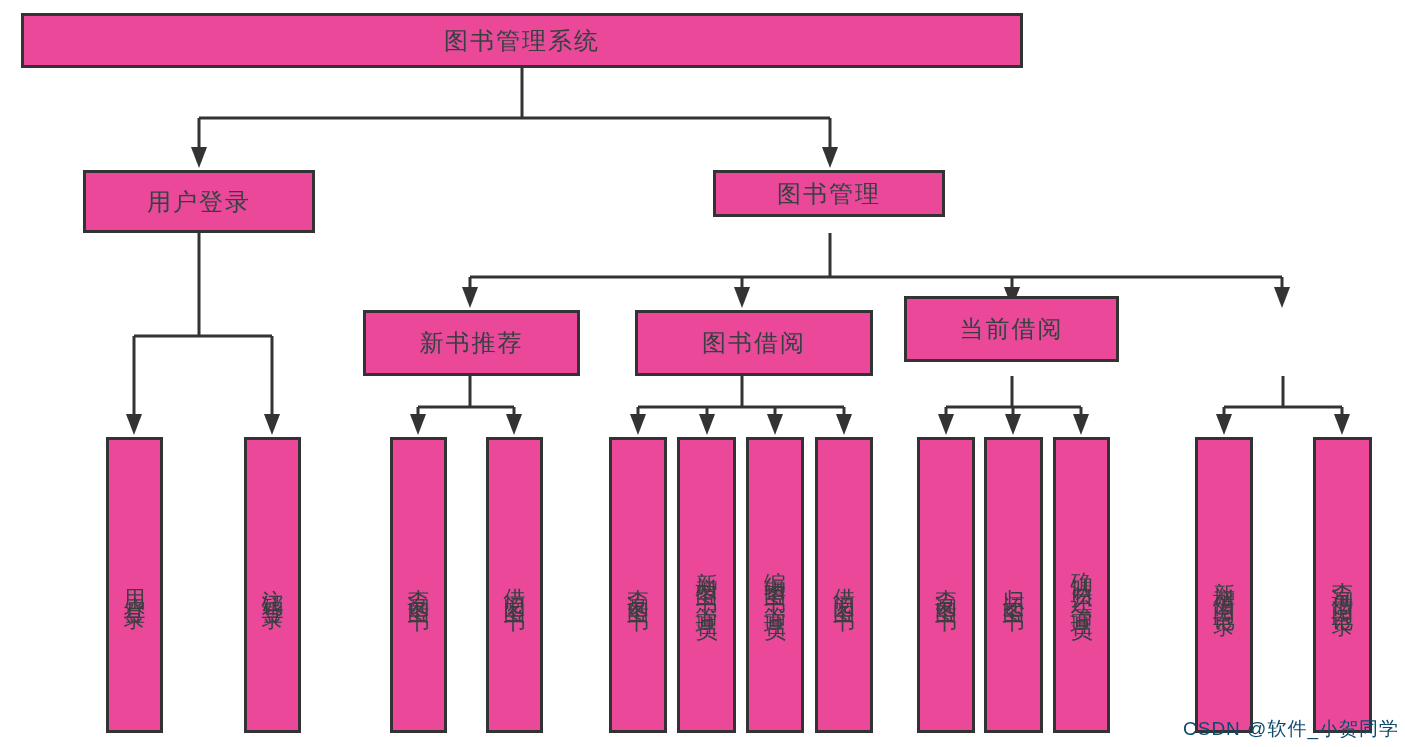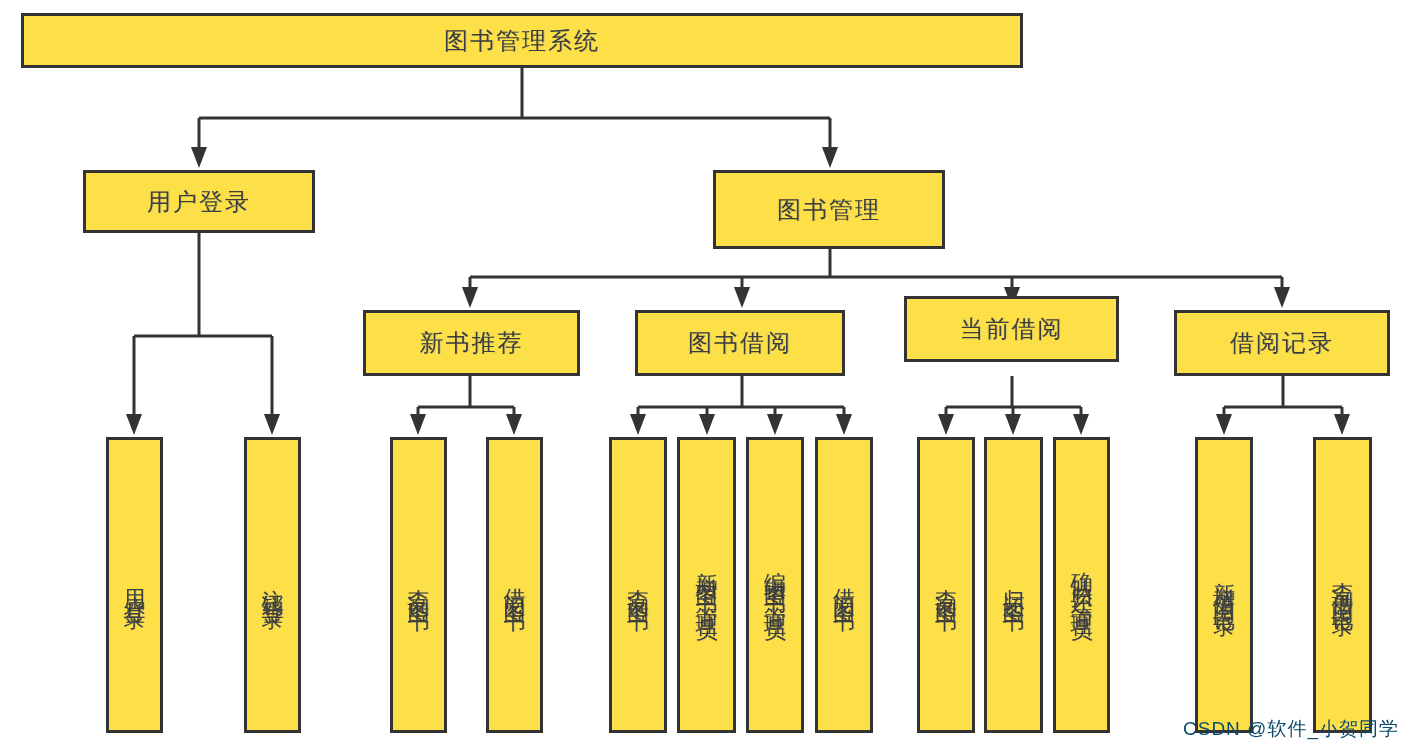--- a/index.html
+++ b/index.html
@@ -25,7 +25,7 @@
     position: absolute;
     box-sizing: border-box;
     border: 3px solid #333333;
-    background: #fde047;
+    background: #ec4899;
     display: flex;
     align-items: center;
     justify-content: center;

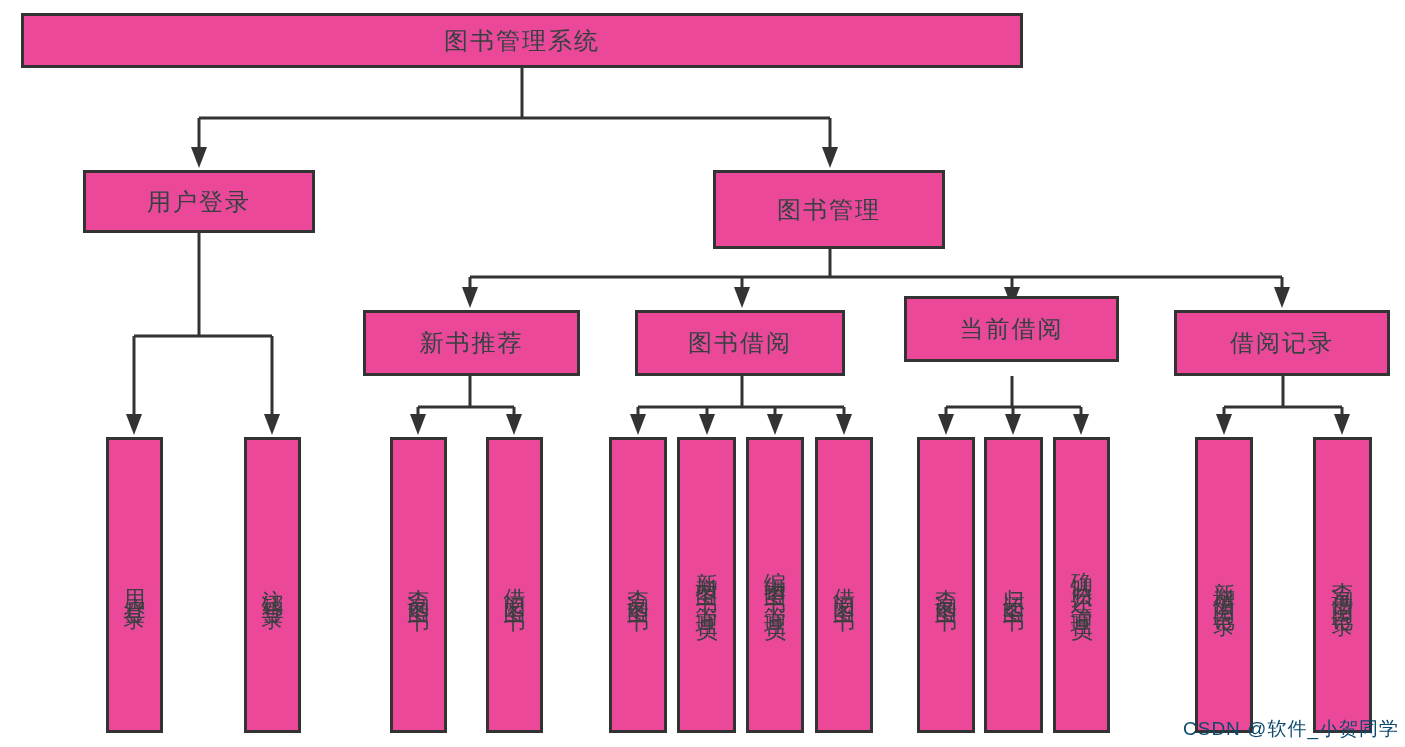--- a/index.html
+++ b/index.html
@@ -138,7 +138,7 @@
   <div class="node h-node" style="left:83px; top:170px; width:232px; height:63px;">
     <span>用户登录</span>
   </div>
-  <div class="node h-node" style="left:713px; top:170px; width:232px; height:79px;">
+  <div class="node h-node" style="left:713px; top:170px; width:232px; height:47px;">
     <span>图书管理</span>
   </div>
 

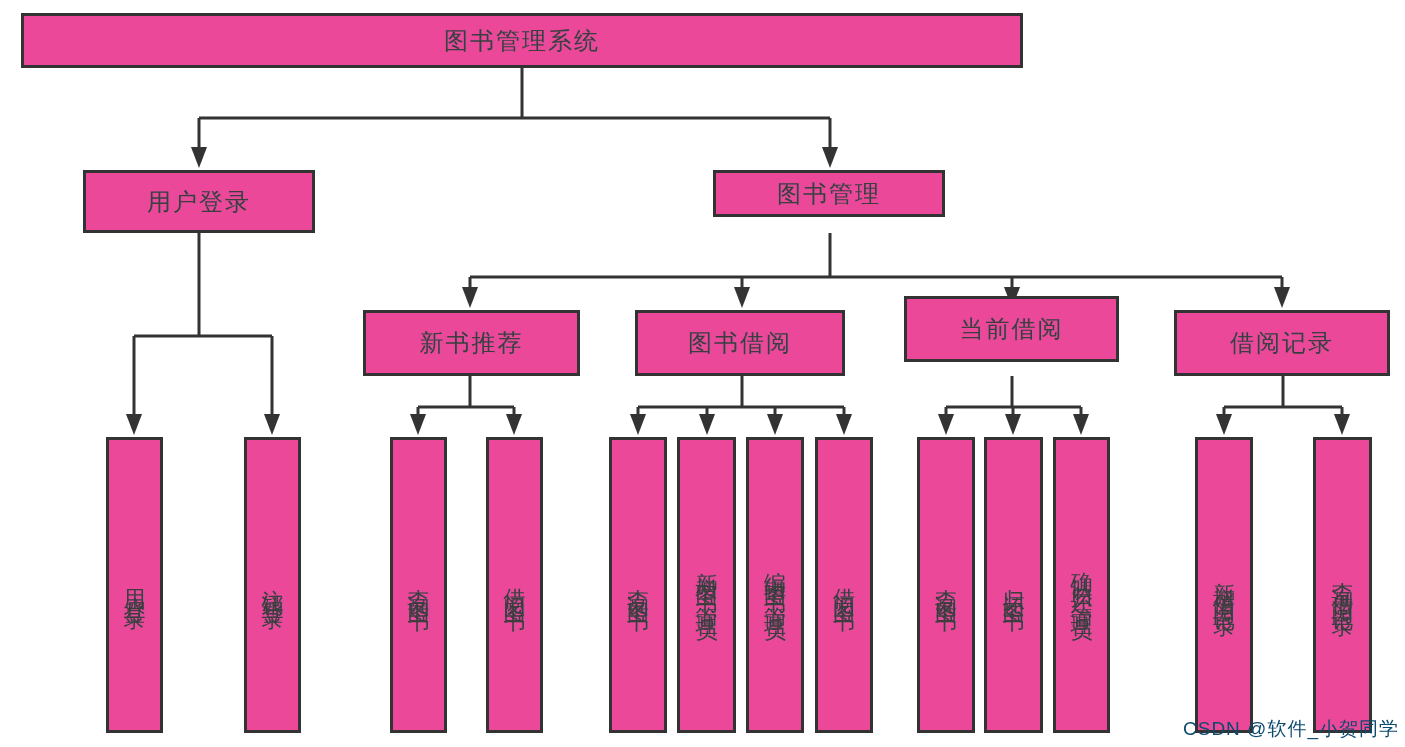--- a/index.html
+++ b/index.html
@@ -145,7 +145,7 @@
   <div class="node h-node" style="left:363px; top:310px; width:217px; height:66px;">
     <span>新书推荐</span>
   </div>
-  <div class="node h-node" style="left:635px; top:310px; width:210px; height:66px;">
+  <div class="node h-node" style="left:635px; top:310px; width:238px; height:66px;">
     <span>图书借阅</span>
   </div>
   <div class="node h-node" style="left:904px; top:296px; width:215px; height:66px;">

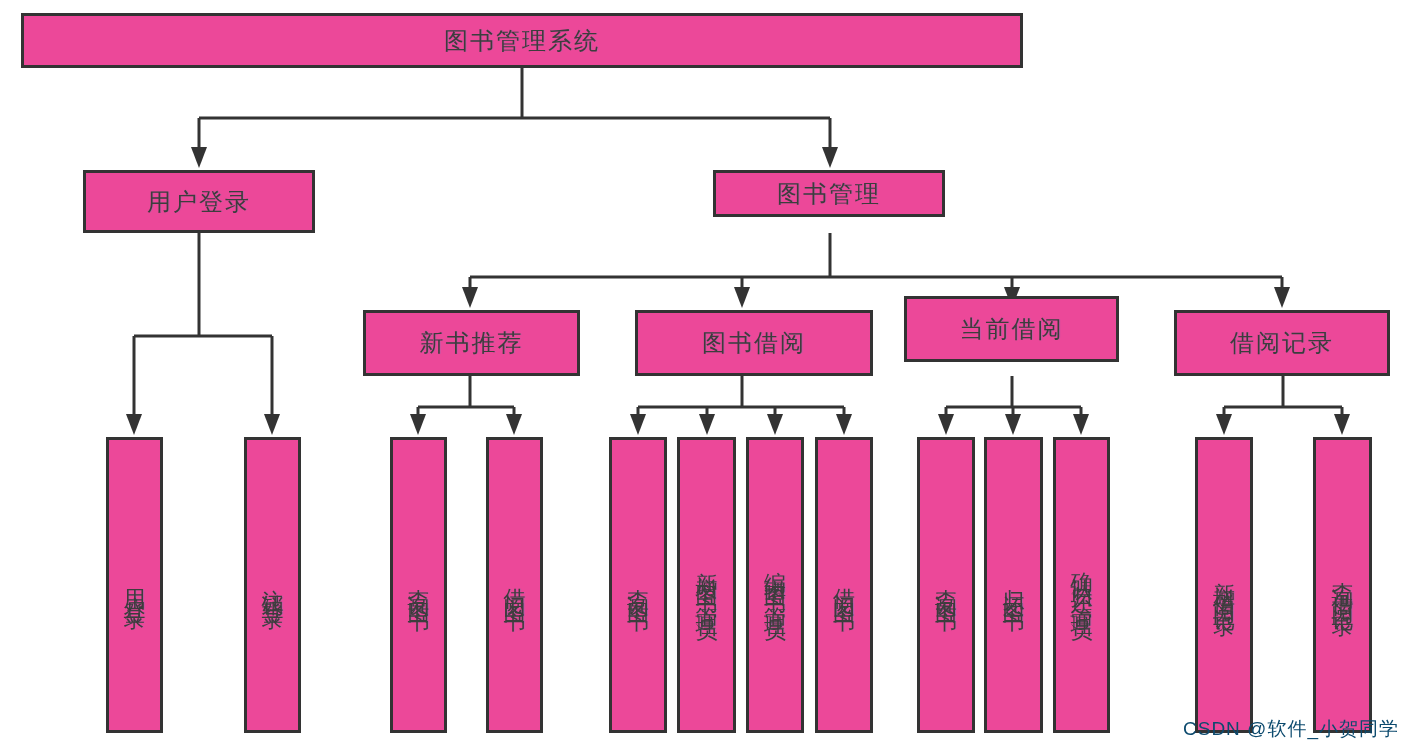--- a/index.html
+++ b/index.html
@@ -151,9 +151,6 @@
   <div class="node h-node" style="left:904px; top:296px; width:215px; height:66px;">
     <span>当前借阅</span>
   </div>
-  <div class="node h-node" style="left:1174px; top:310px; width:216px; height:66px;">
-    <span>借阅记录</span>
-  </div>
 
   <div class="node v-node" style="left:106px; top:437px; width:57px; height:296px;">
     <span>用户登录</span>

